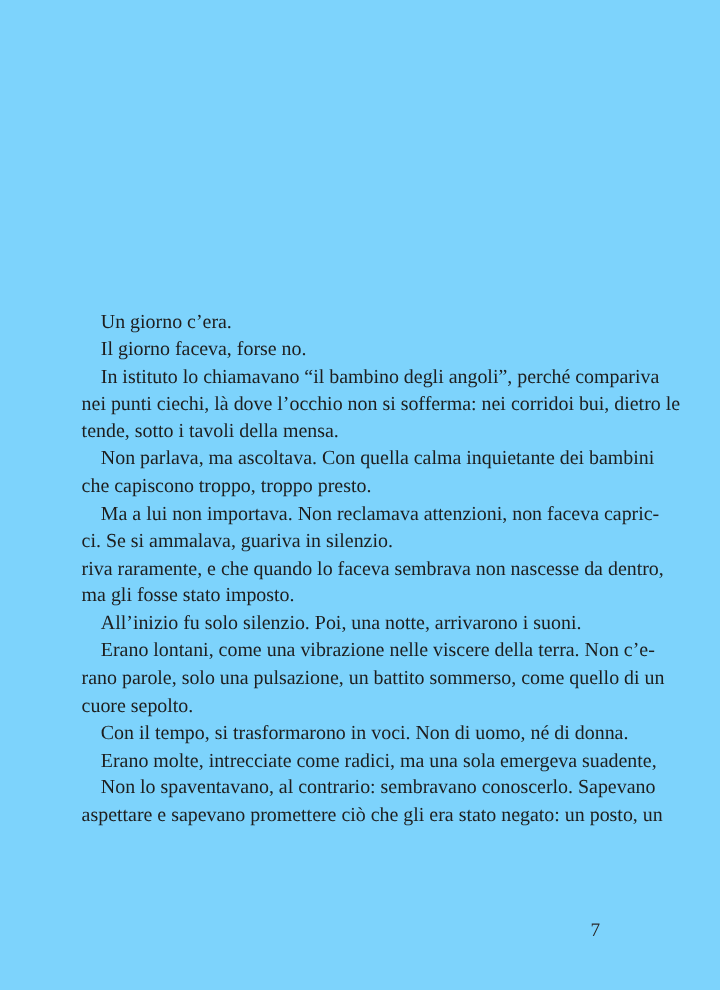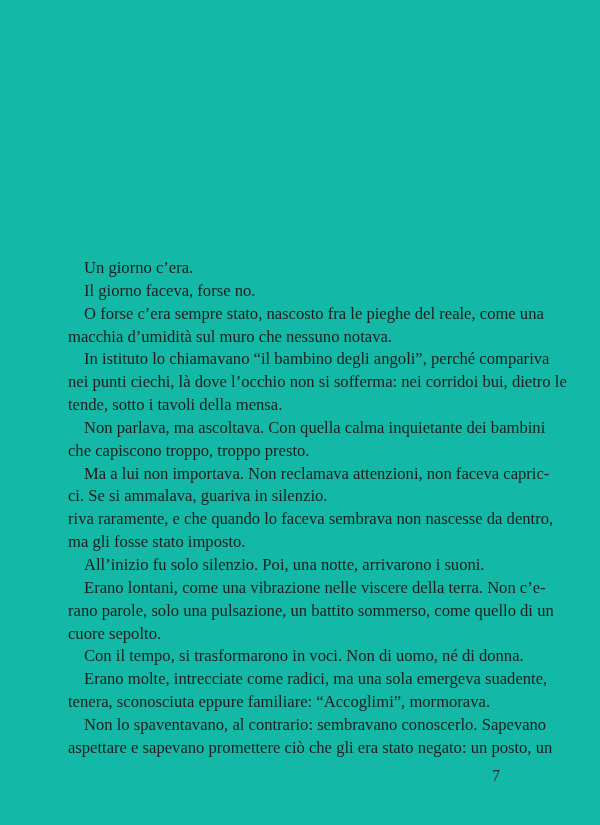--- a/index.html
+++ b/index.html
@@ -4,7 +4,7 @@
 <style>
   html, body { margin: 0; padding: 0; background: #ffffff; }
   body { width: 600px; height: 825px; position: relative; overflow: hidden; }
-  .page { position: absolute; left: 0; top: 0; width: 600px; height: 825px; background: #14b8a6; }
+  .page { position: absolute; left: 0; top: 0; width: 600px; height: 825px; background: #7dd3fc; }
   .text-block {
     position: absolute; left: 68px; top: 257px; width: 466px;
     font-family: "Liberation Serif", "DejaVu Serif", serif;

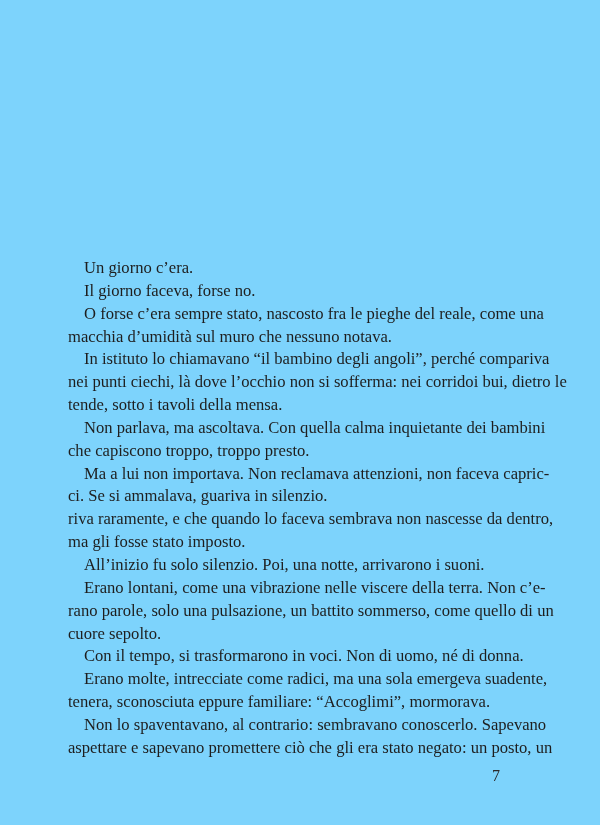--- a/index.html
+++ b/index.html
@@ -29,10 +29,6 @@
       </div>
       <div>
         <span class="line indent last">Il giorno faceva, forse no.</span>
-      </div>
-      <div>
-        <span class="line indent">O forse c’era sempre stato, nascosto fra le pieghe del reale, come una</span>
-        <span class="line last">macchia d’umidità sul muro che nessuno notava.</span>
       </div>
       <div>
         <span class="line indent">In istituto lo chiamavano “il bambino degli angoli”, perché compariva</span>

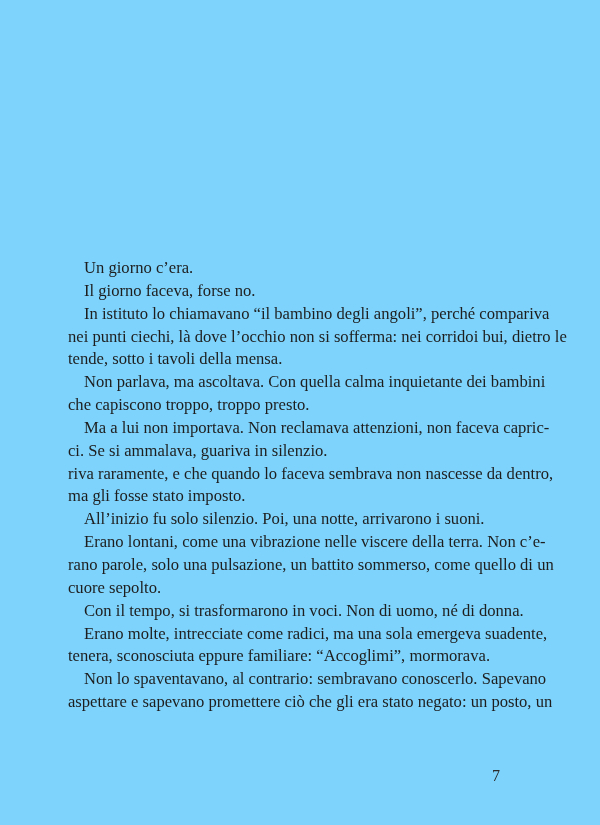--- a/index.html
+++ b/index.html
@@ -60,7 +60,6 @@
       </div>
       <div>
         <span class="line indent">Erano molte, intrecciate come radici, ma una sola emergeva suadente,</span>
-        <span class="line last">tenera, sconosciuta eppure familiare: “Accoglimi”, mormorava.</span>
       </div>
       <div>
         <span class="line indent">Non lo spaventavano, al contrario: sembravano conoscerlo. Sapevano</span>

